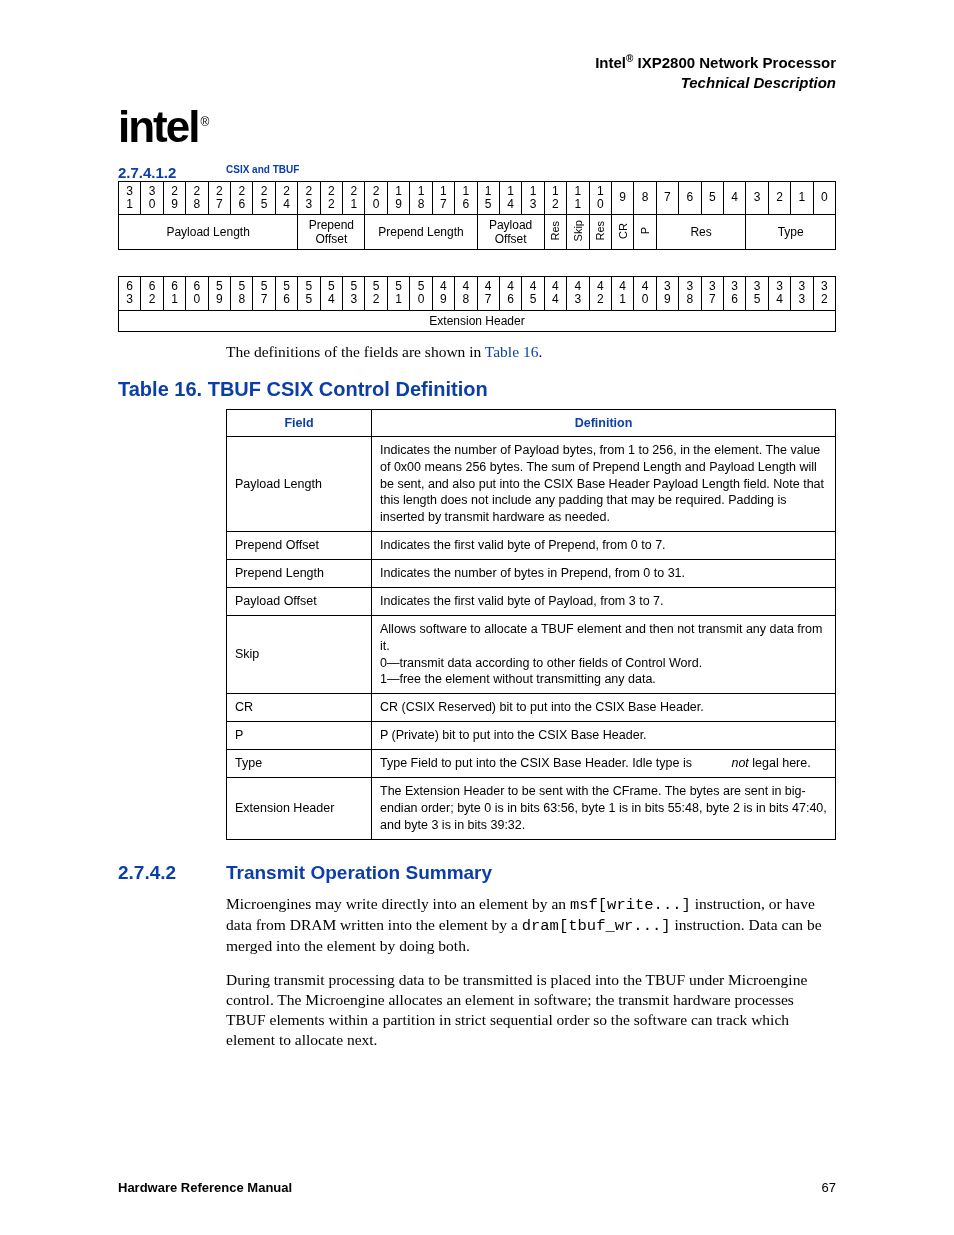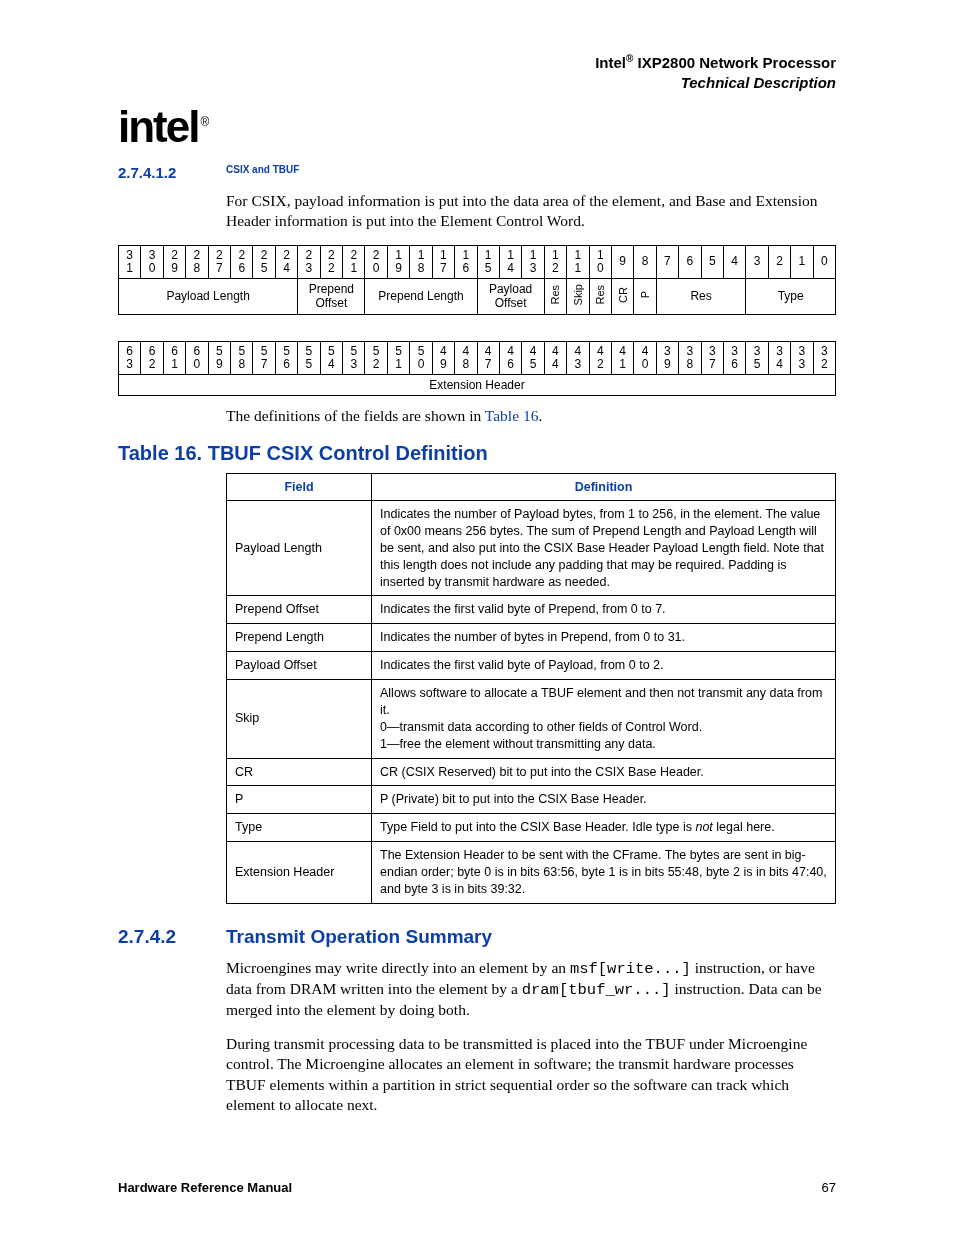--- a/index.html
+++ b/index.html
@@ -110,7 +110,6 @@
 </div>
 
 <div class="body-col">
-  <p class="para">For CSIX, payload information is put into the data area of the element, and Base and Extension Header information is put into the Element Control Word.</p>
 </div>
 
 <table class="bit-table1">

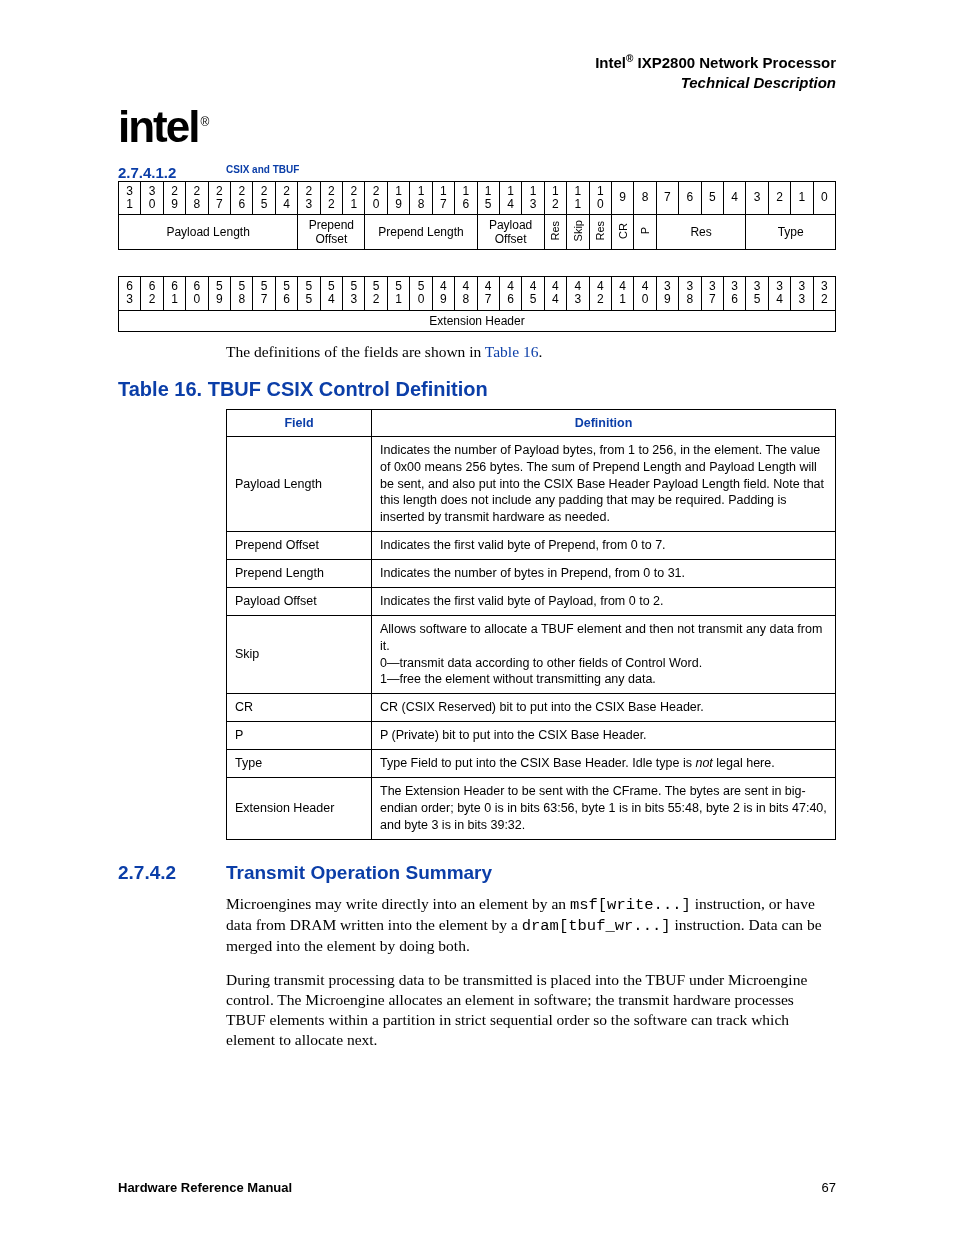--- a/index.html
+++ b/index.html
@@ -292,7 +292,7 @@
       </tr>
       <tr>
         <td class="fld">Payload Offset</td>
-        <td style="white-space: pre-line;">Indicates the first valid byte of Payload, from 0 to 2.</td>
+        <td style="white-space: pre-line;">Indicates the first valid byte of Payload, from 3 to 7.</td>
       </tr>
       <tr>
         <td class="fld">Skip</td>

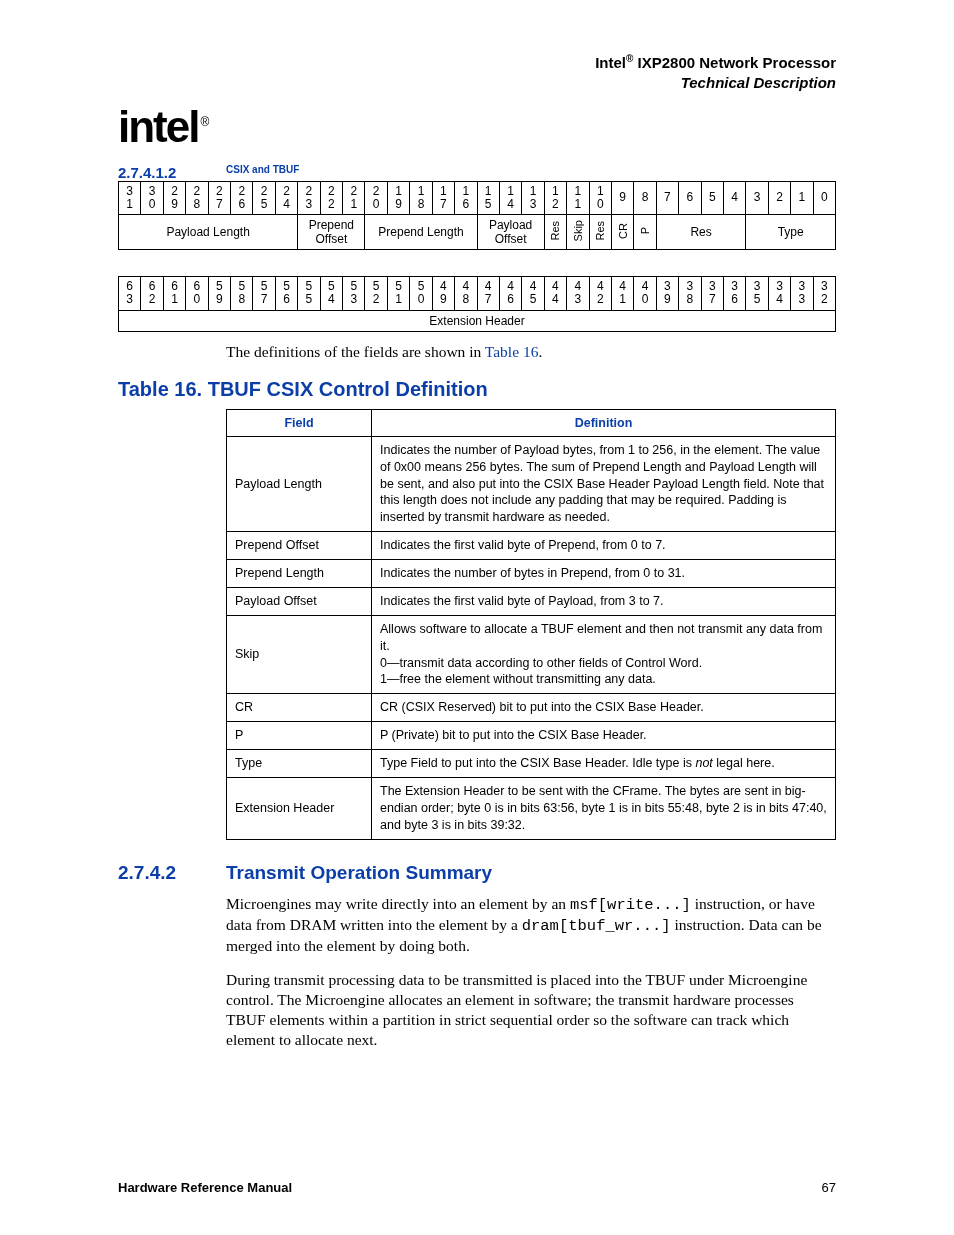--- a/index.html
+++ b/index.html
@@ -88,7 +88,7 @@
   }
   .footer .hrm { font-weight: bold; }
   .mono { font-family: "Courier New", monospace; white-space: pre; }
-  em.not { font-style: italic; }
+  em.not { font-style: italic; margin-left: 36px; }
 </style>
 </head>
 <body>

